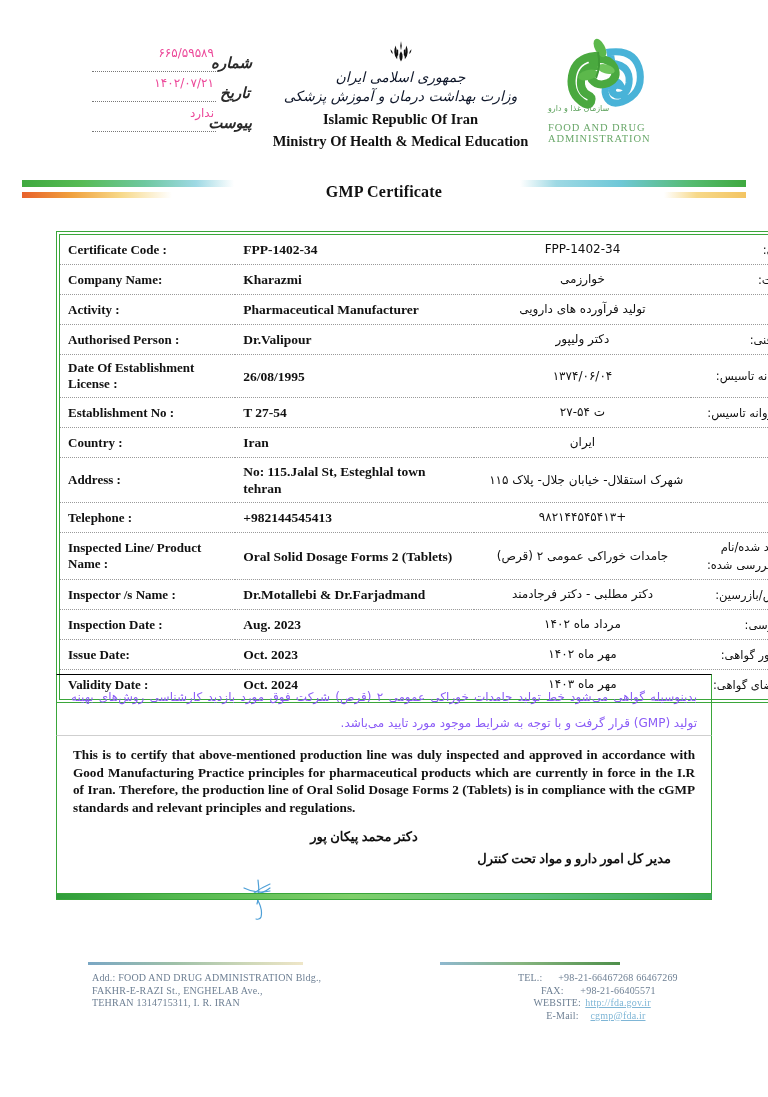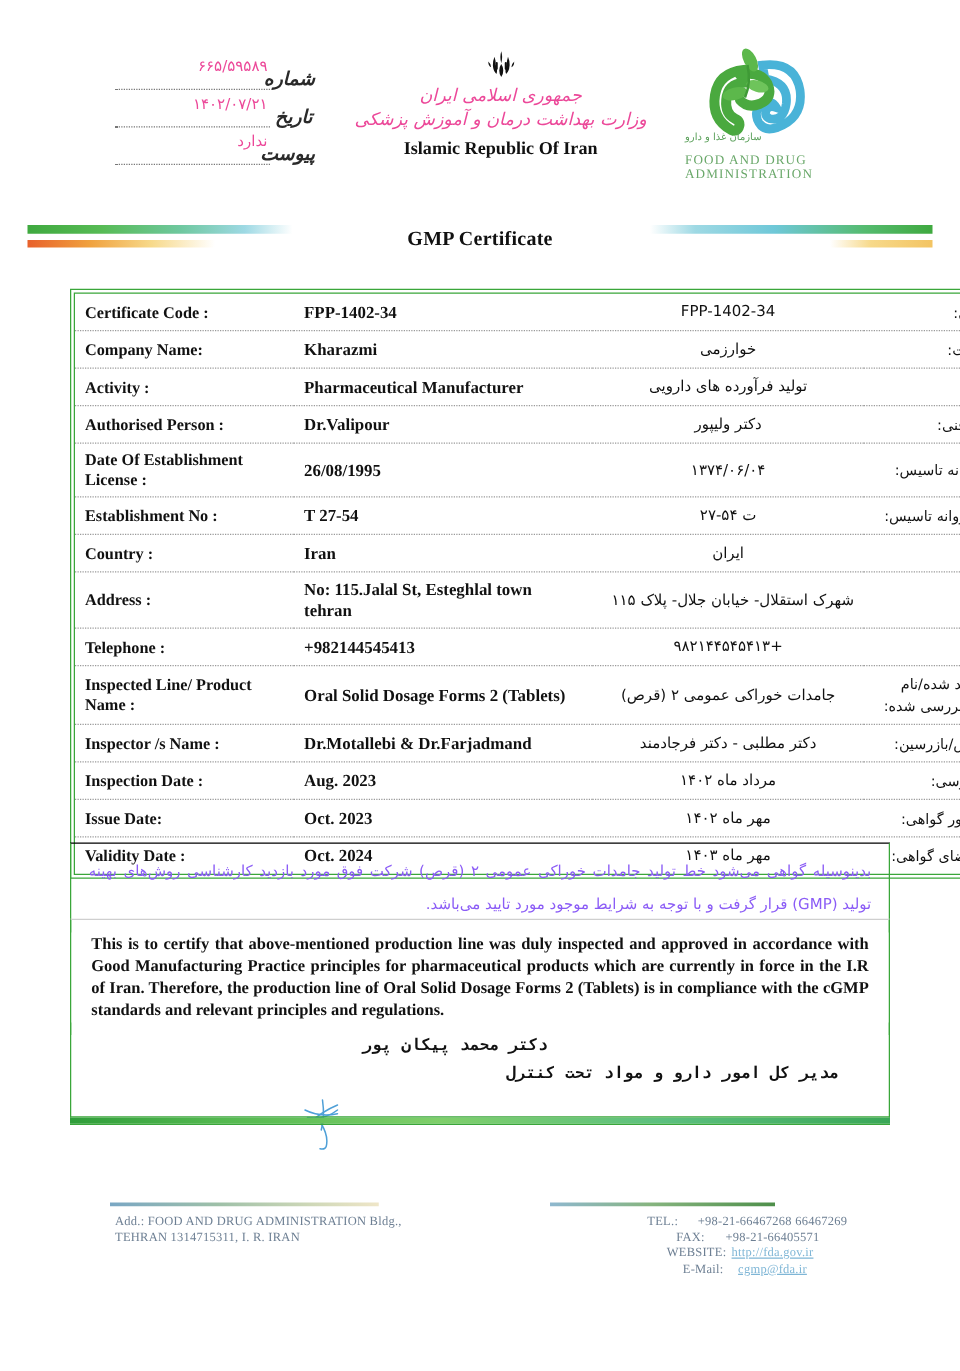--- a/index.html
+++ b/index.html
@@ -91,7 +91,7 @@
     font-family: "DejaVu Sans", sans-serif;
     font-size: 14px;
     line-height: 19px;
-    color: #ec4899;
+    color: #0f172a;
     direction: rtl;
     font-style: italic;
     letter-spacing: 0.4px;

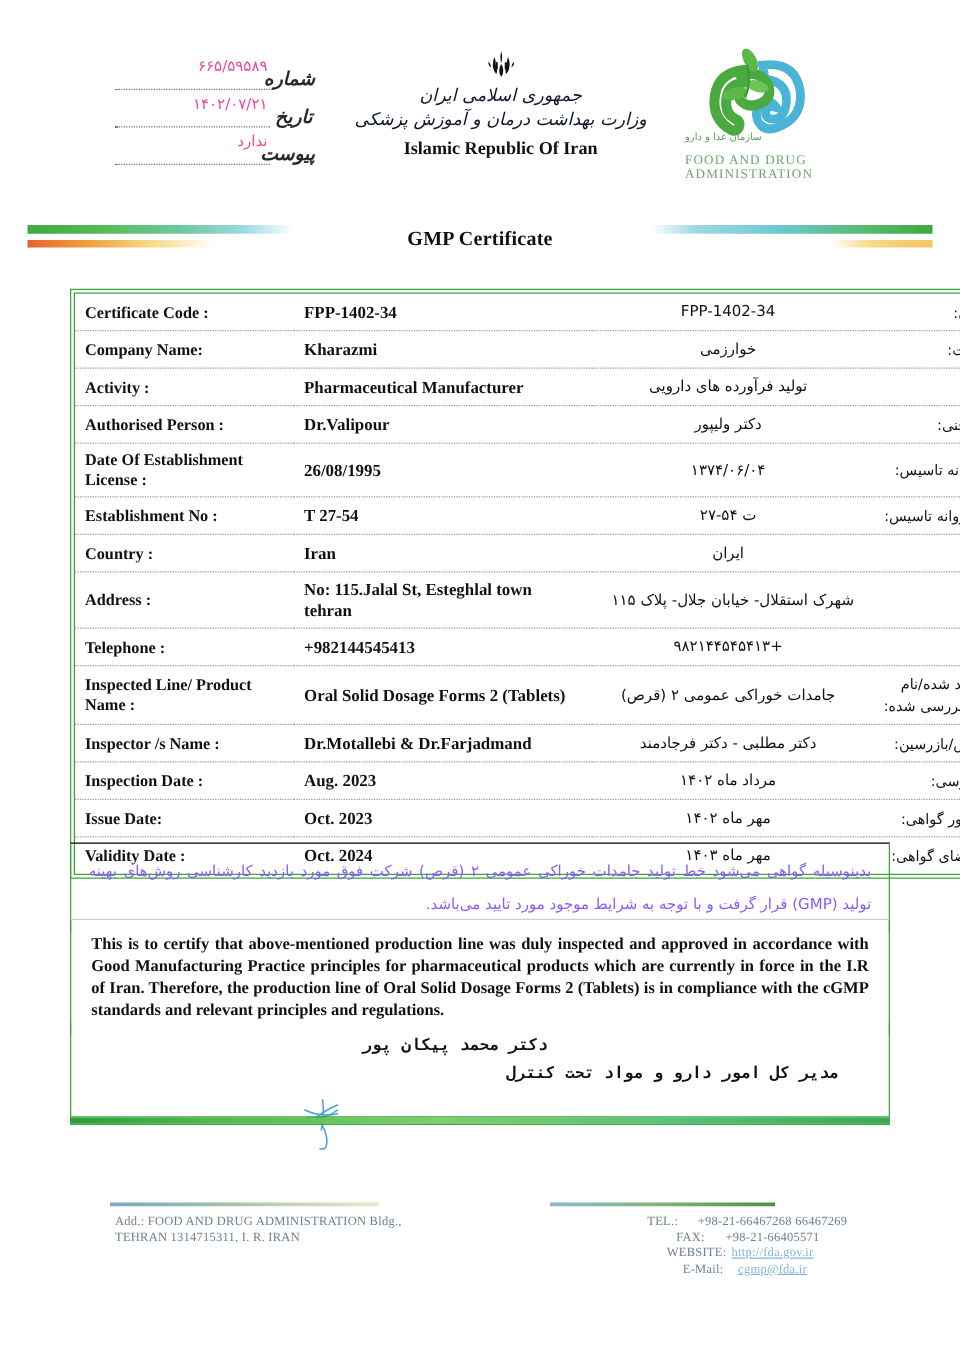--- a/index.html
+++ b/index.html
@@ -386,6 +386,7 @@
       <div class="emblem-fa">جمهوری اسلامی ایران</div>
       <div class="emblem-fa">وزارت بهداشت درمان و آموزش پزشکی</div>
       <div class="emblem-en">Islamic Republic Of Iran</div>
+      <div class="emblem-en">Ministry Of Health &amp; Medical Education</div>
     </div>
 
     <div class="fda">

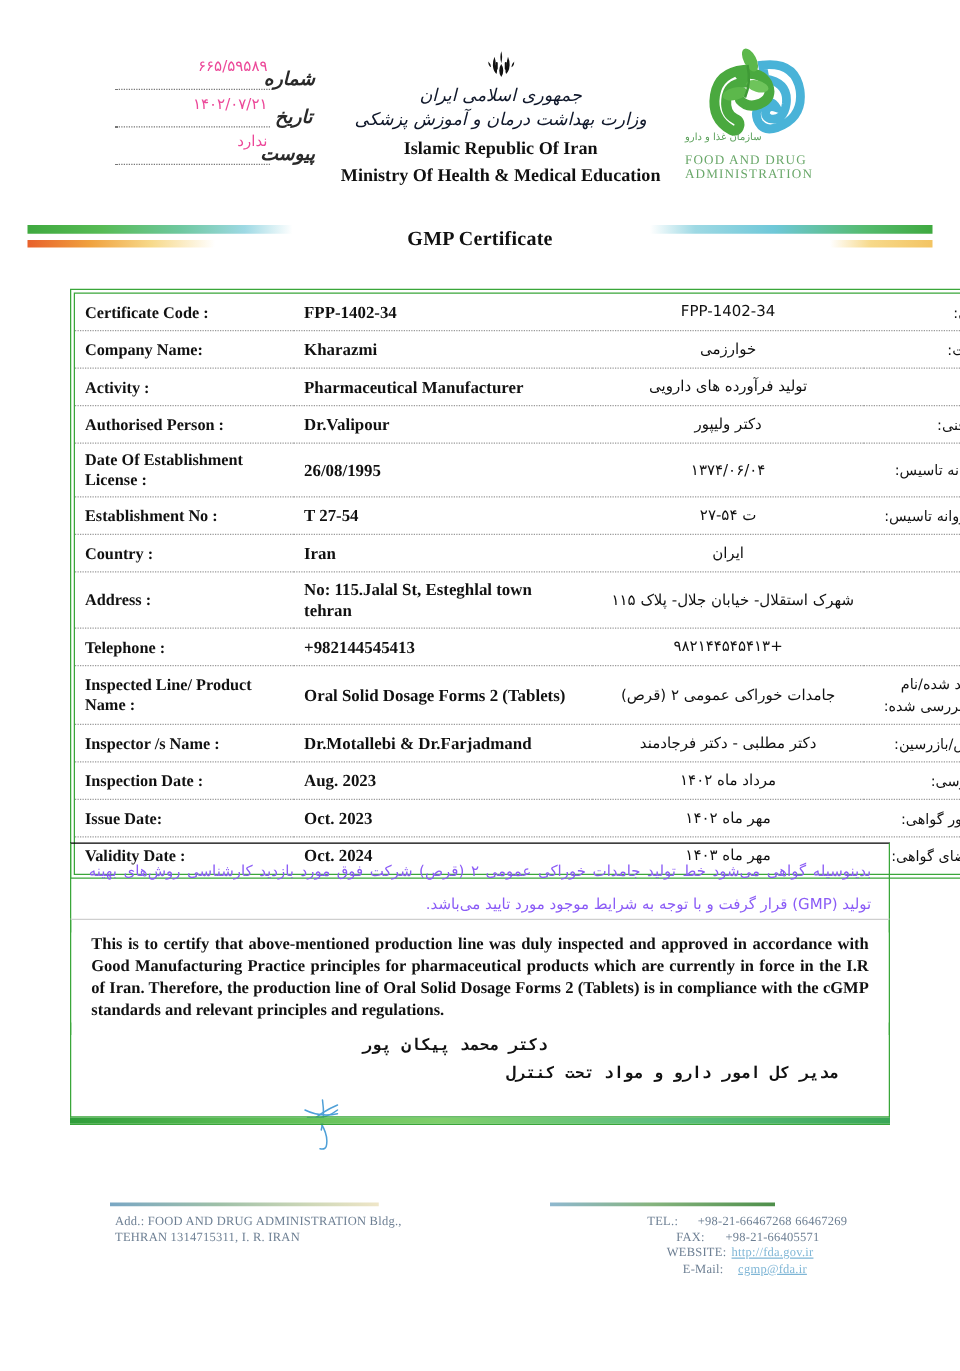--- a/index.html
+++ b/index.html
@@ -263,7 +263,7 @@
     padding: 8px 0 24px 0;
     text-align: center;
     direction: rtl;
-    font-family: Liberation Mono, monospace;
+    font-family: Liberation Serif, serif;
     color: #111;
   }
   .sign-name {

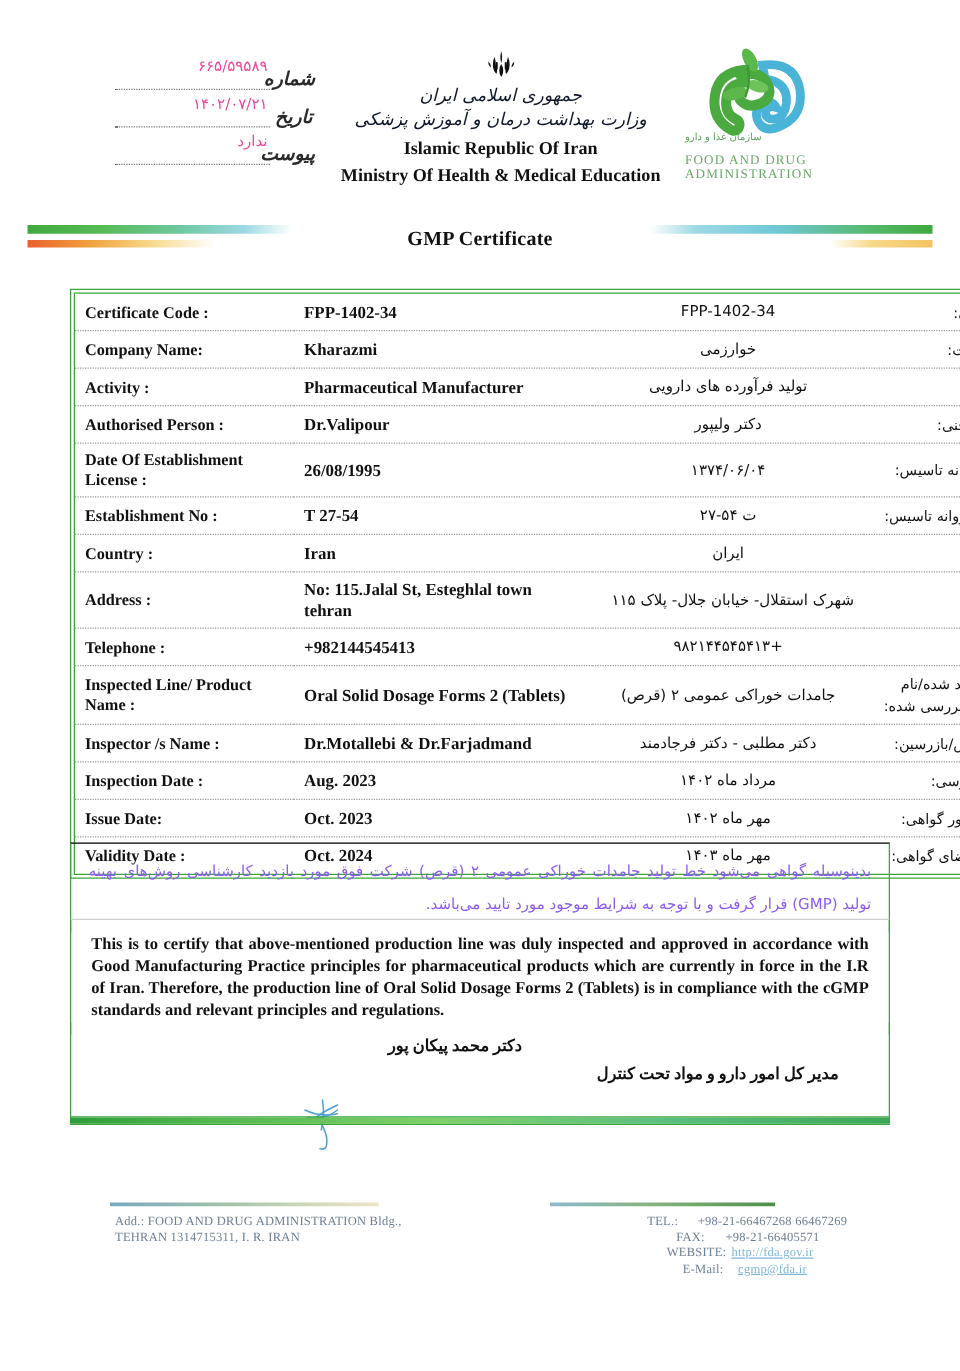--- a/index.html
+++ b/index.html
@@ -536,6 +536,7 @@
 
     <div class="footer-col fc-left">
       <div>Add.: FOOD AND DRUG ADMINISTRATION  Bldg.,</div>
+      <div>FAKHR-E-RAZI St., ENGHELAB Ave.,</div>
       <div>TEHRAN 1314715311, I. R. IRAN</div>
     </div>
 

